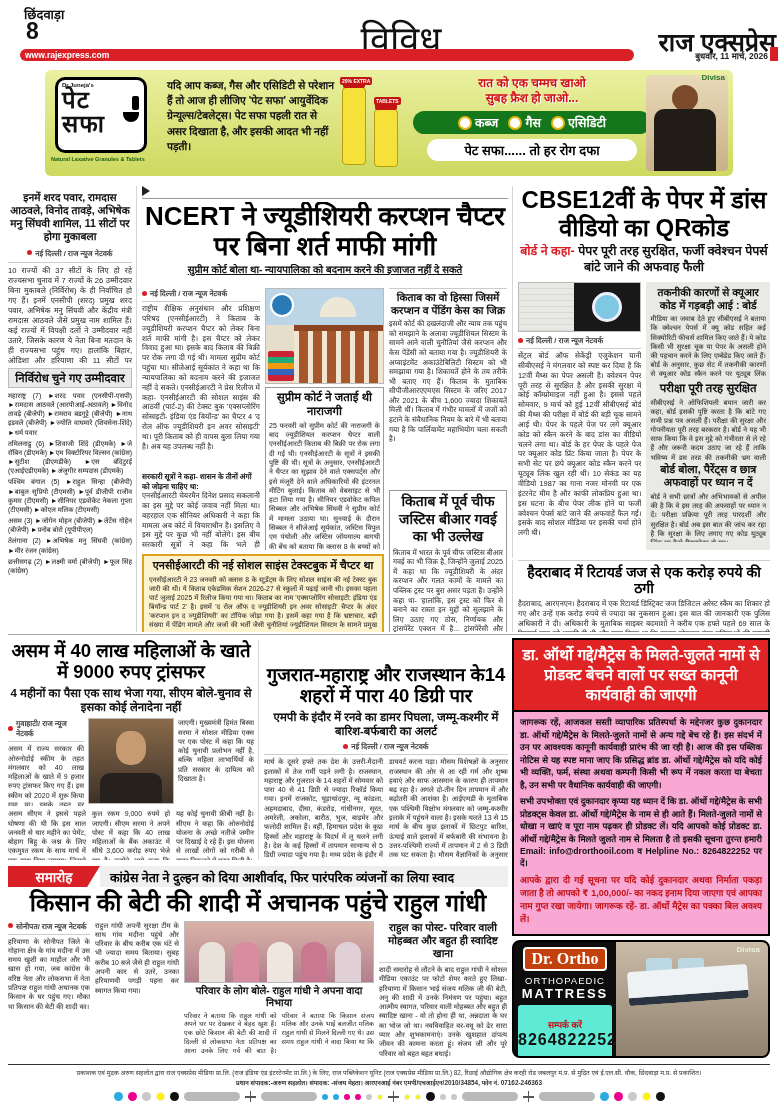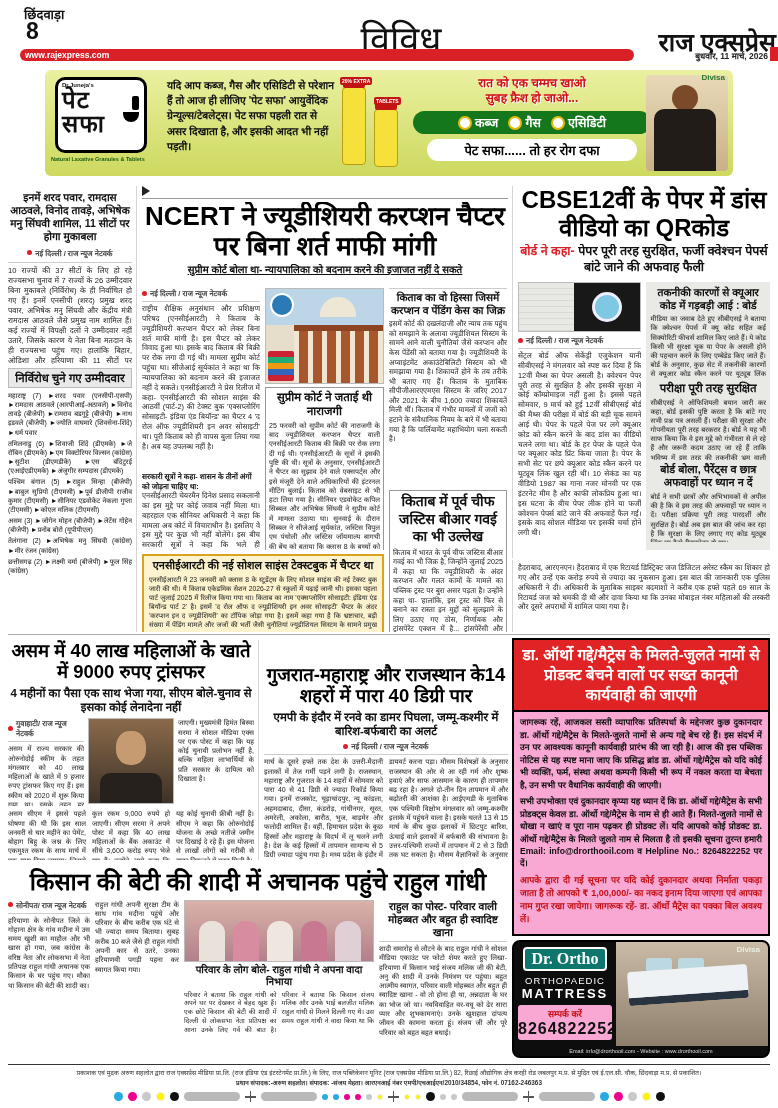--- a/index.html
+++ b/index.html
@@ -282,6 +282,7 @@
 </div>
 
 <div class="abs vsep" style="left:512px;top:560px;width:258px;height:72px;padding-left:5px;overflow:hidden;">
+  <div class="hb" style="font-size:14px;border-top:1px solid #ccc;padding-top:3px;">हैदराबाद में रिटायर्ड जज से एक करोड़ रुपये की ठगी</div>
   <div class="bt" style="font-size:7.4px;height:48px;margin-top:3px;">हैदराबाद, आरएनएन। हैदराबाद में एक रिटायर्ड डिस्ट्रिक्ट जज डिजिटल अरेस्ट स्कैम का शिकार हो गए और उन्हें एक करोड़ रुपये से ज्यादा का नुकसान हुआ। इस बात की जानकारी एक पुलिस अधिकारी ने दी। अधिकारी के मुताबिक साइबर बदमाशों ने करीब एक हफ्ते पहले 69 साल के रिटायर्ड जज को धमकी दी थी और दावा किया था कि उनका मोबाइल नंबर महिलाओं की तस्करी और दूसरे अपराधों में शामिल पाया गया है।</div>
 </div>
 

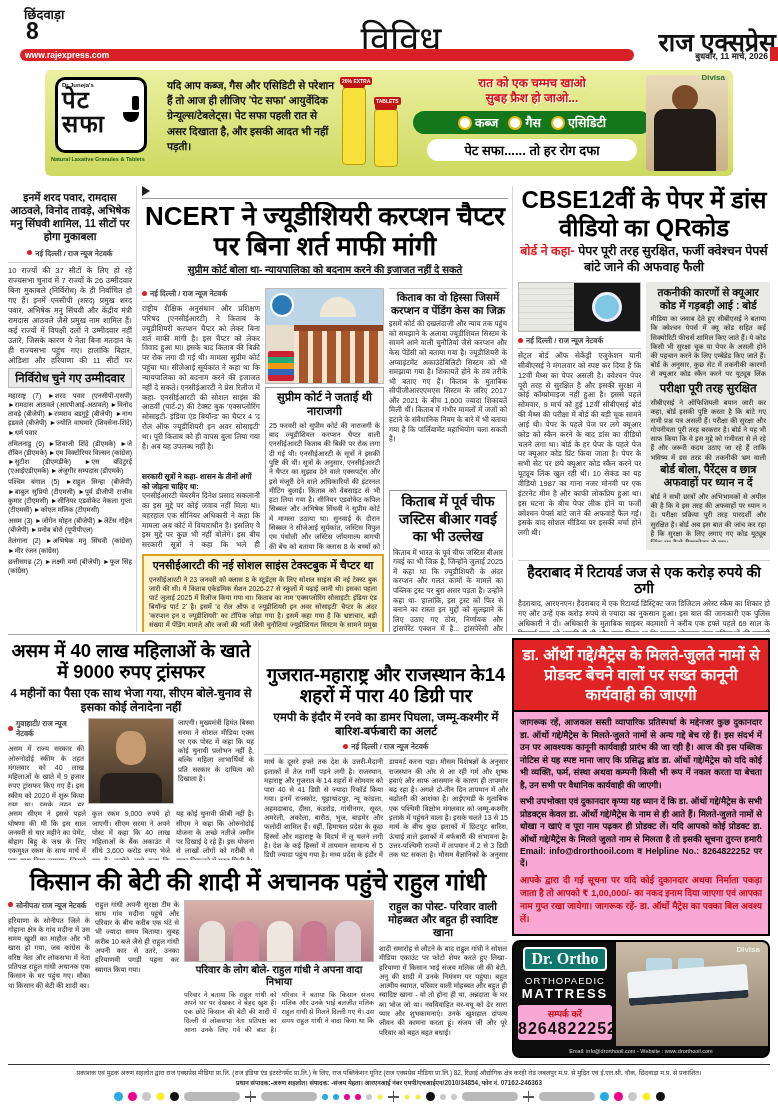--- a/index.html
+++ b/index.html
@@ -326,6 +326,10 @@
 </div>
 
 <div class="abs" style="left:8px;top:866px;width:500px;height:194px;overflow:hidden;">
+  <div style="display:flex;align-items:stretch;height:21px;">
+    <div class="wlabel">समारोह</div>
+    <div class="wkicker">कांग्रेस नेता ने दुल्हन को दिया आशीर्वाद, फिर पारंपरिक व्यंजनों का लिया स्वाद</div>
+  </div>
   <div class="hb" style="font-size:24px;margin-top:2px;">किसान की बेटी की शादी में अचानक पहुंचे राहुल गांधी</div>
   <div style="display:flex;gap:5px;margin-top:4px;height:136px;overflow:hidden;">
     <div style="width:82px;">

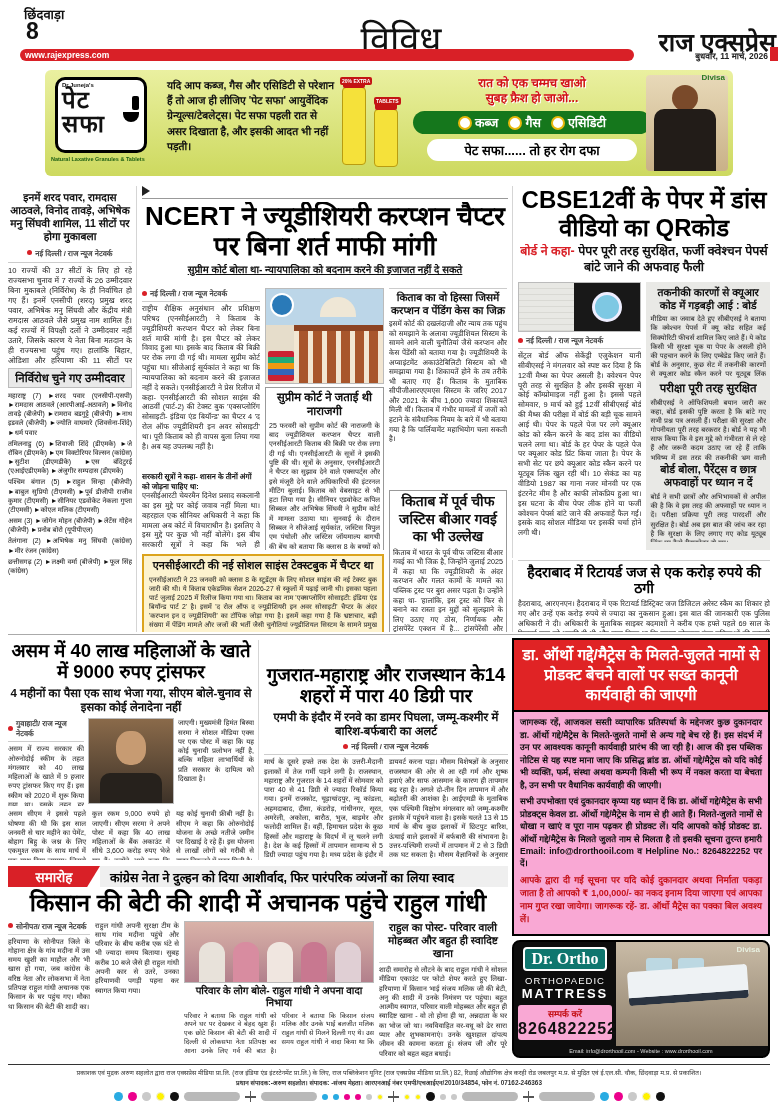--- a/index.html
+++ b/index.html
@@ -100,7 +100,7 @@
                 display:flex; flex-direction:column; }
   .madrow { display:flex; flex:1; }
   .madleft { width:102px; background:#0d0d0d; display:flex; flex-direction:column; align-items:center; padding:5px 4px 0; }
-  .drbox { background:#0f766e; border:2px solid #fff; border-radius:4px; color:#fff; font-weight:bold;
+  .drbox { background:#c2410c; border:2px solid #fff; border-radius:4px; color:#fff; font-weight:bold;
            font-family:"Liberation Serif",serif; font-size:16px; padding:1px 7px; }
   .madl1 { color:#fff; font-size:9.5px; letter-spacing:1px; margin-top:4px; }
   .madl2 { color:#fff; font-size:13px; font-weight:bold; letter-spacing:2px; }

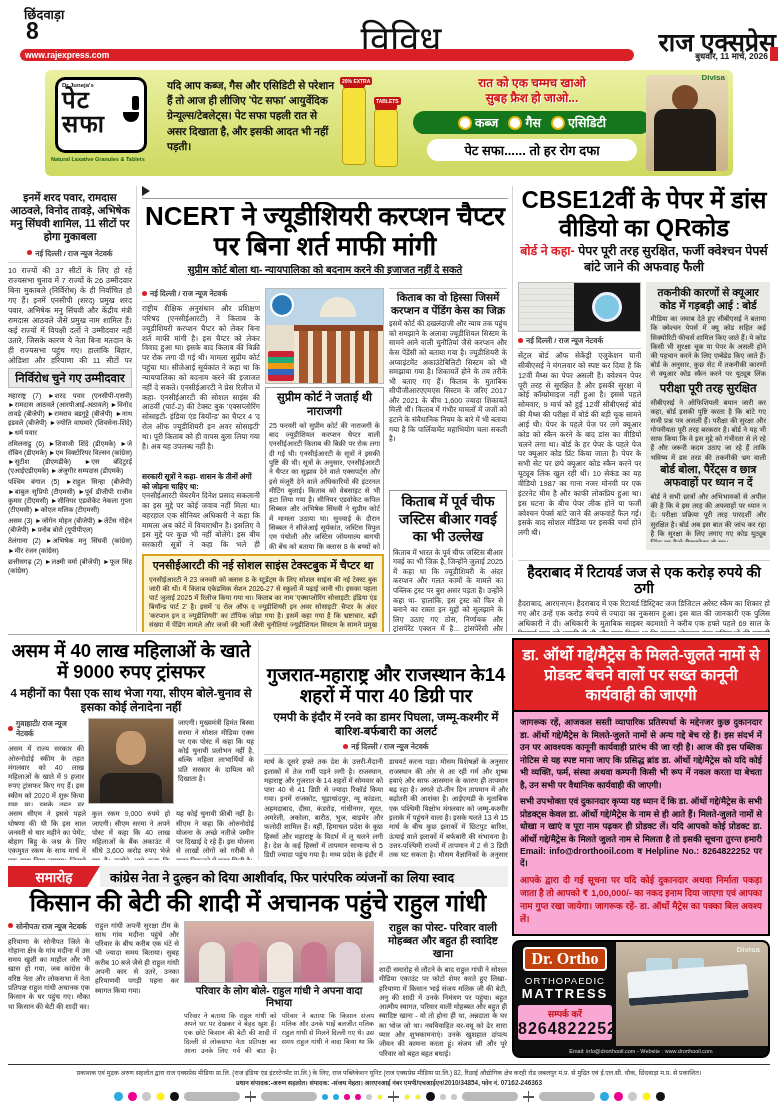--- a/index.html
+++ b/index.html
@@ -104,7 +104,7 @@
            font-family:"Liberation Serif",serif; font-size:16px; padding:1px 7px; }
   .madl1 { color:#fff; font-size:9.5px; letter-spacing:1px; margin-top:4px; }
   .madl2 { color:#fff; font-size:13px; font-weight:bold; letter-spacing:2px; }
-  .ybox { background:#f9a8d4; margin-top:4px; width:100%; text-align:center; padding:2px 0; border-radius:3px; }
+  .ybox { background:#5eead4; margin-top:4px; width:100%; text-align:center; padding:13px 0; border-radius:3px; }
   .ybox .c1 { color:#c41016; font-weight:bold; font-size:9px; }
   .ybox .c2 { color:#111; font-weight:bold; font-size:16px; letter-spacing:1px; }
   .madfoot { background:#0d0d0d; color:#ddd; font-size:5.5px; text-align:center; padding:2px 0; }

